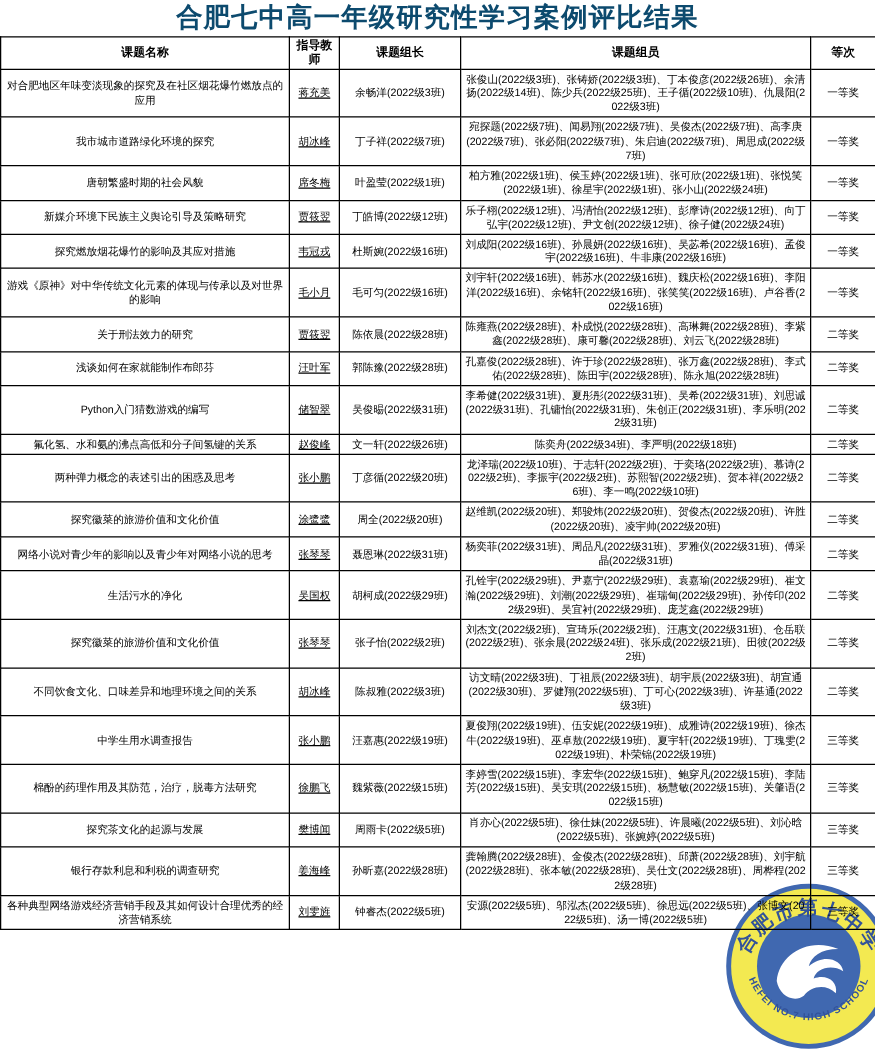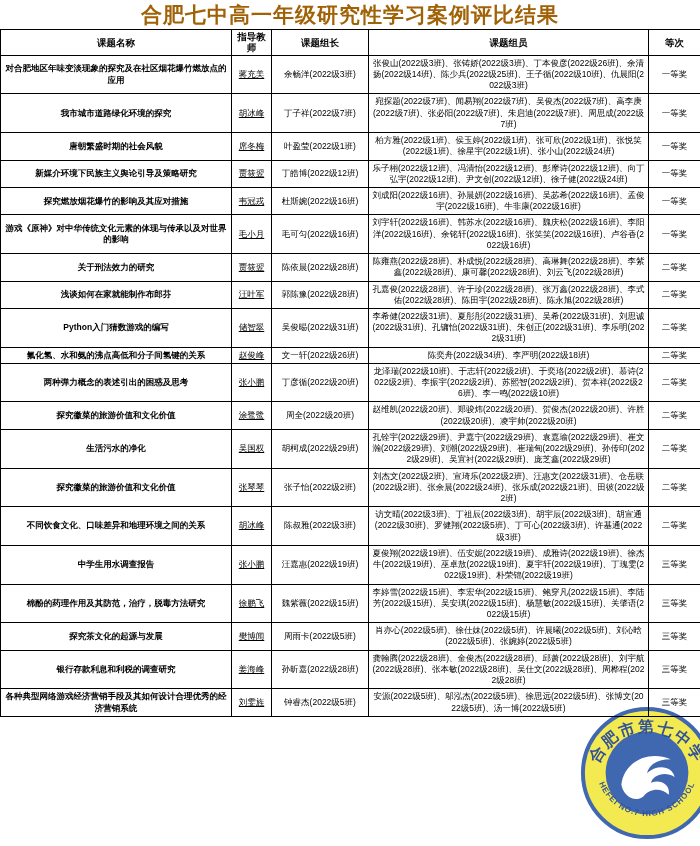--- a/index.html
+++ b/index.html
@@ -10,7 +10,7 @@
   }
   .page-title{
     height:29px;line-height:29px;text-align:center;
-    font-size:21px;font-weight:bold;letter-spacing:1px;color:#a16207;
+    font-size:21px;font-weight:bold;letter-spacing:1px;color:#0c4a6e;
     white-space:nowrap;
   }
   table.results{

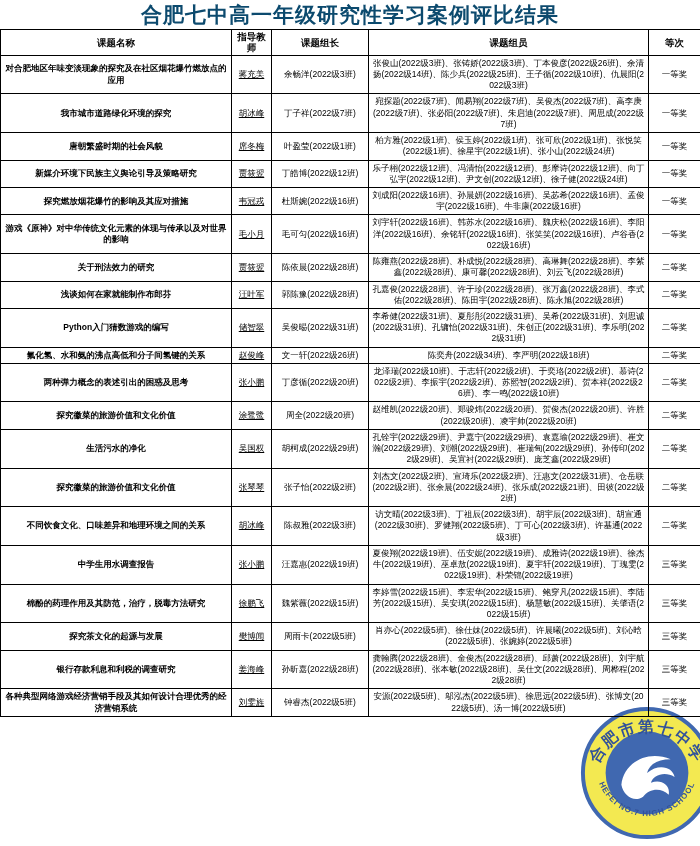--- a/index.html
+++ b/index.html
@@ -26,7 +26,7 @@
   table.results th{
     font-size:9.5px;font-weight:bold;padding:1px 2px;line-height:1.2;
   }
-  td.c-topic{font-size:9px;font-weight:bold;}
+  td.c-topic{font-size:9px;}
   td.c-teacher{padding:2px 1px;text-decoration:underline;}
   td.c-grade{font-size:9px;white-space:nowrap;}
   .stamp{

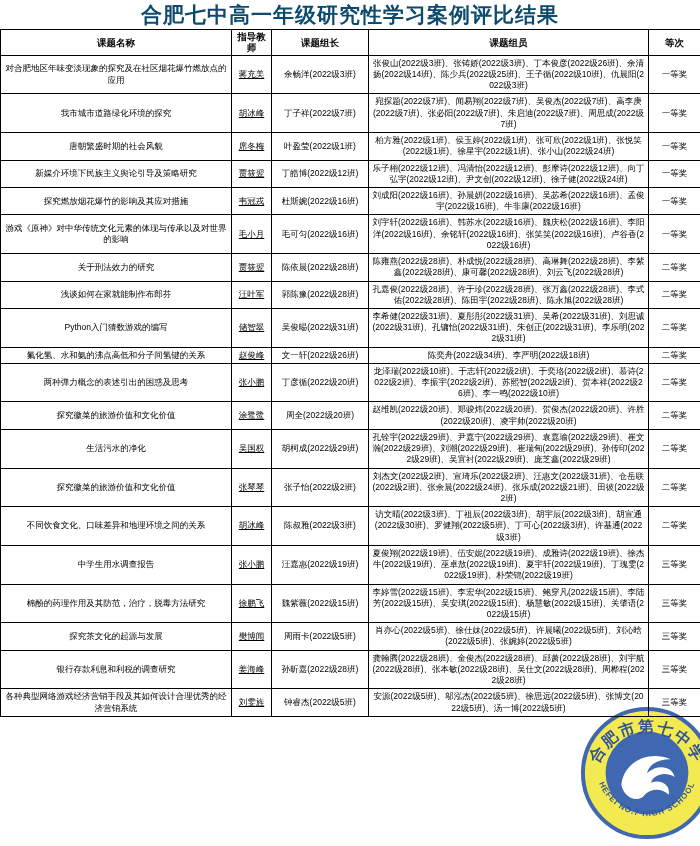--- a/index.html
+++ b/index.html
@@ -144,6 +144,13 @@
     <td class="c-grade">二等奖</td>
   </tr>
       <tr>
+    <td class="c-topic">网络小说对青少年的影响以及青少年对网络小说的思考</td>
+    <td class="c-teacher">张琴琴</td>
+    <td class="c-leader">聂恩琳(2022级31班)</td>
+    <td class="c-members">杨奕菲(2022级31班)、周品凡(2022级31班)、罗雅仪(2022级31班)、傅采晶(2022级31班)</td>
+    <td class="c-grade">二等奖</td>
+  </tr>
+      <tr>
     <td class="c-topic">生活污水的净化</td>
     <td class="c-teacher">吴国权</td>
     <td class="c-leader">胡柯成(2022级29班)</td>

